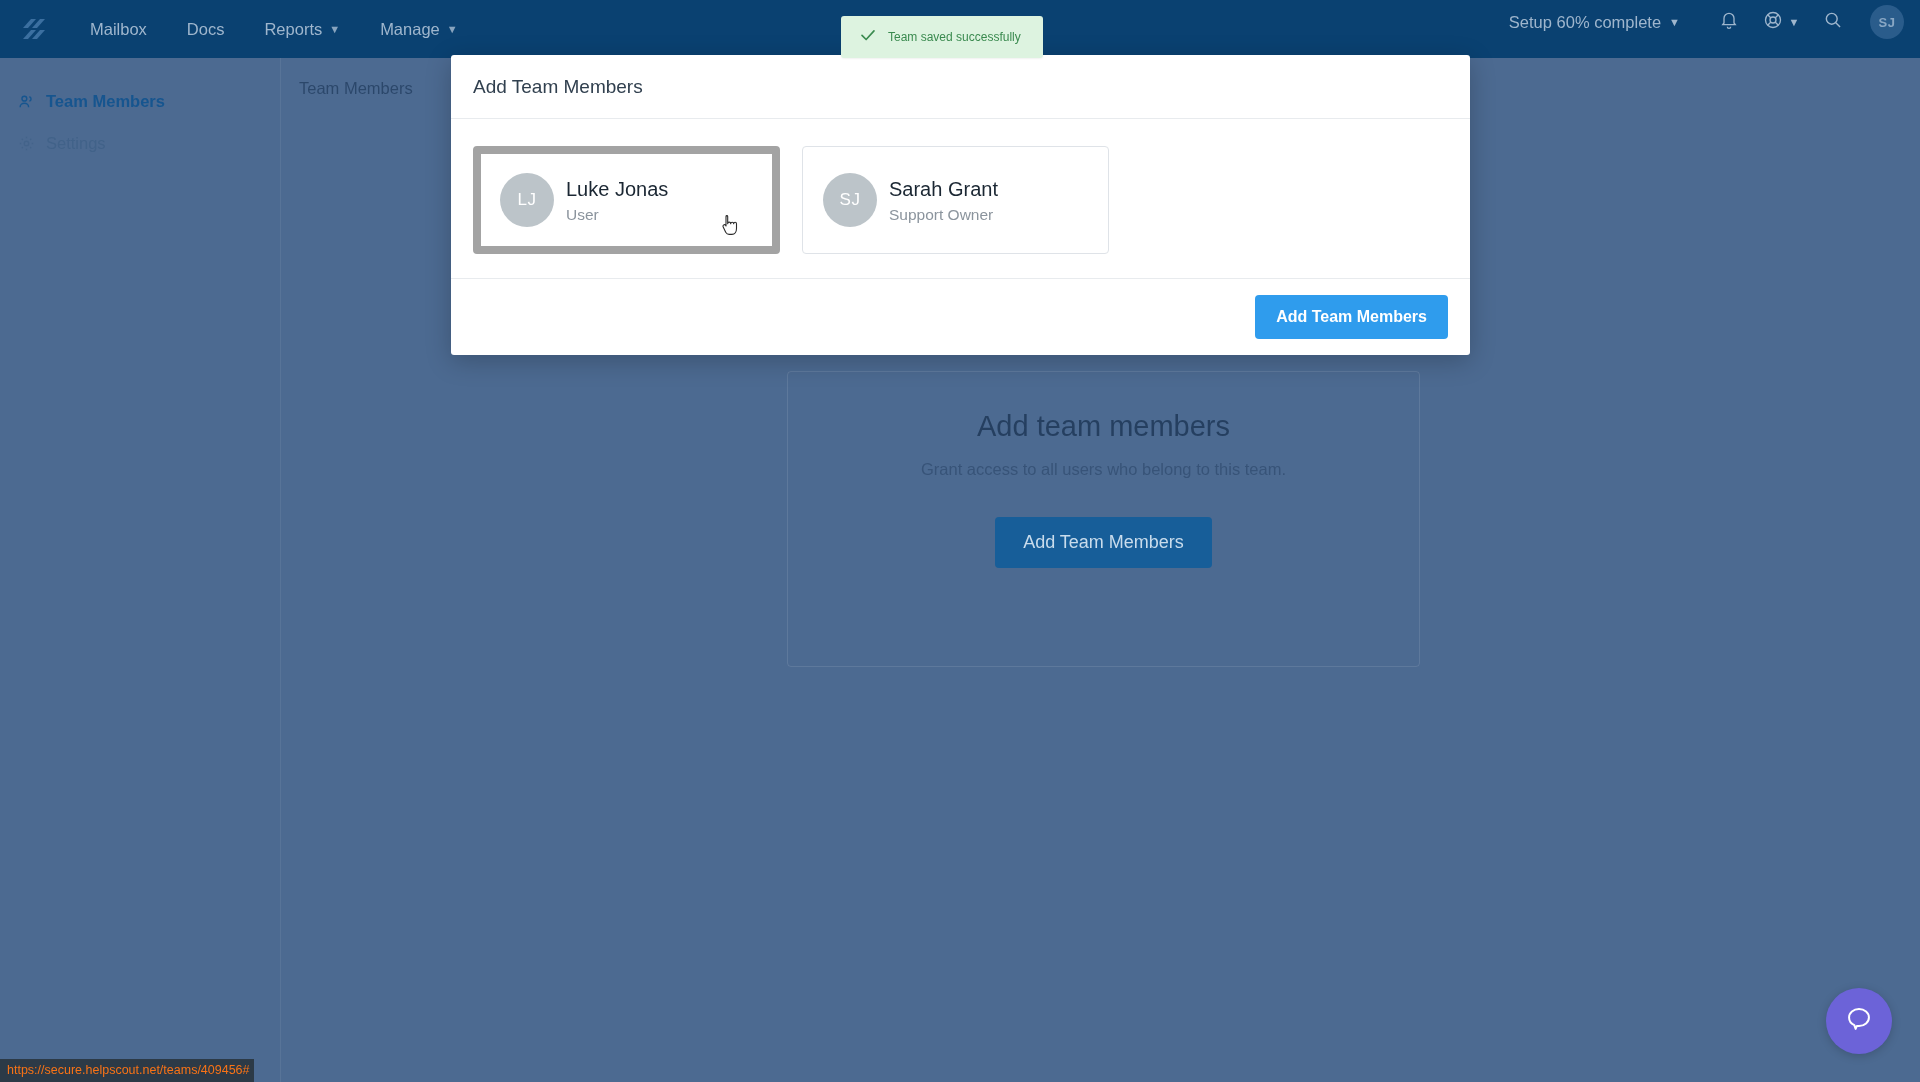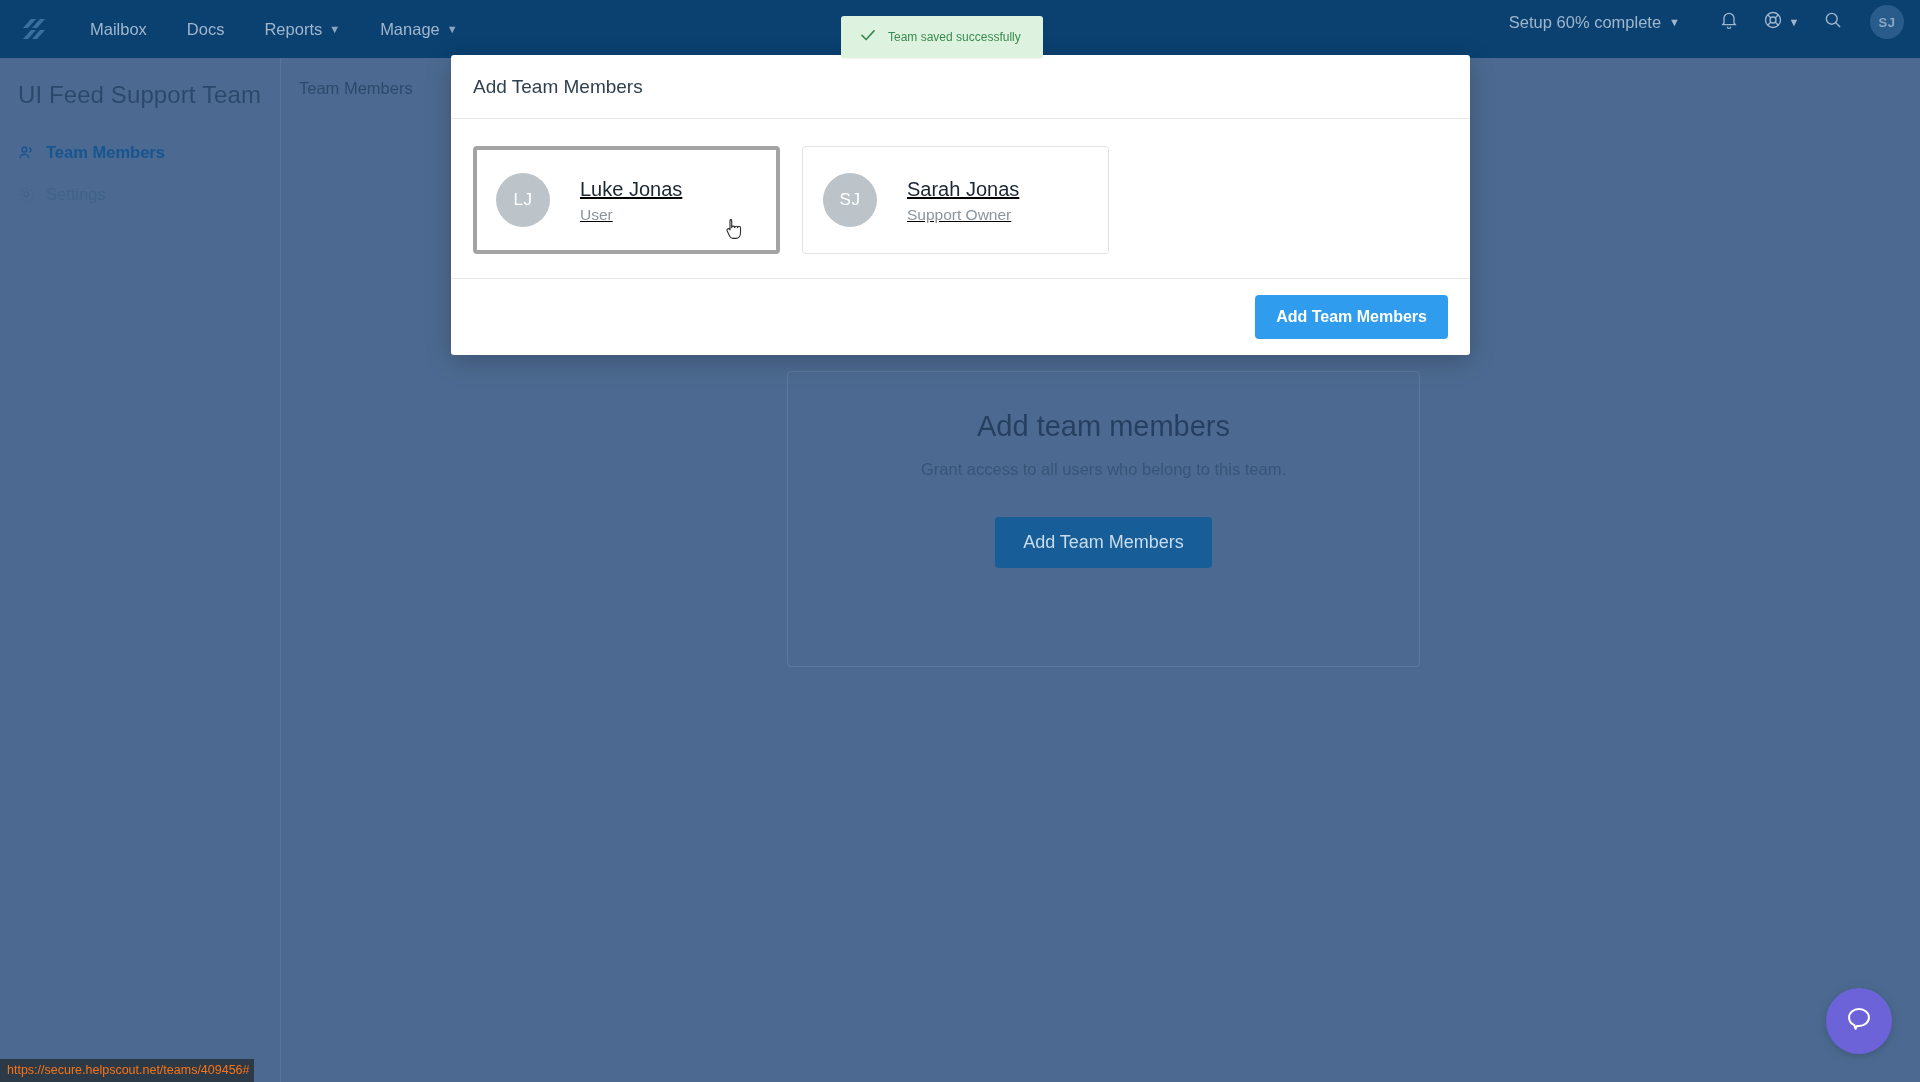--- a/index.html
+++ b/index.html
@@ -237,7 +237,6 @@
   <div class="dim-layer"></div>
 
   <div class="sidebar">
-    <div class="team-title">UI Feed Support Team</div>
     <div class="side-nav">
 
       <div class="side-item active">

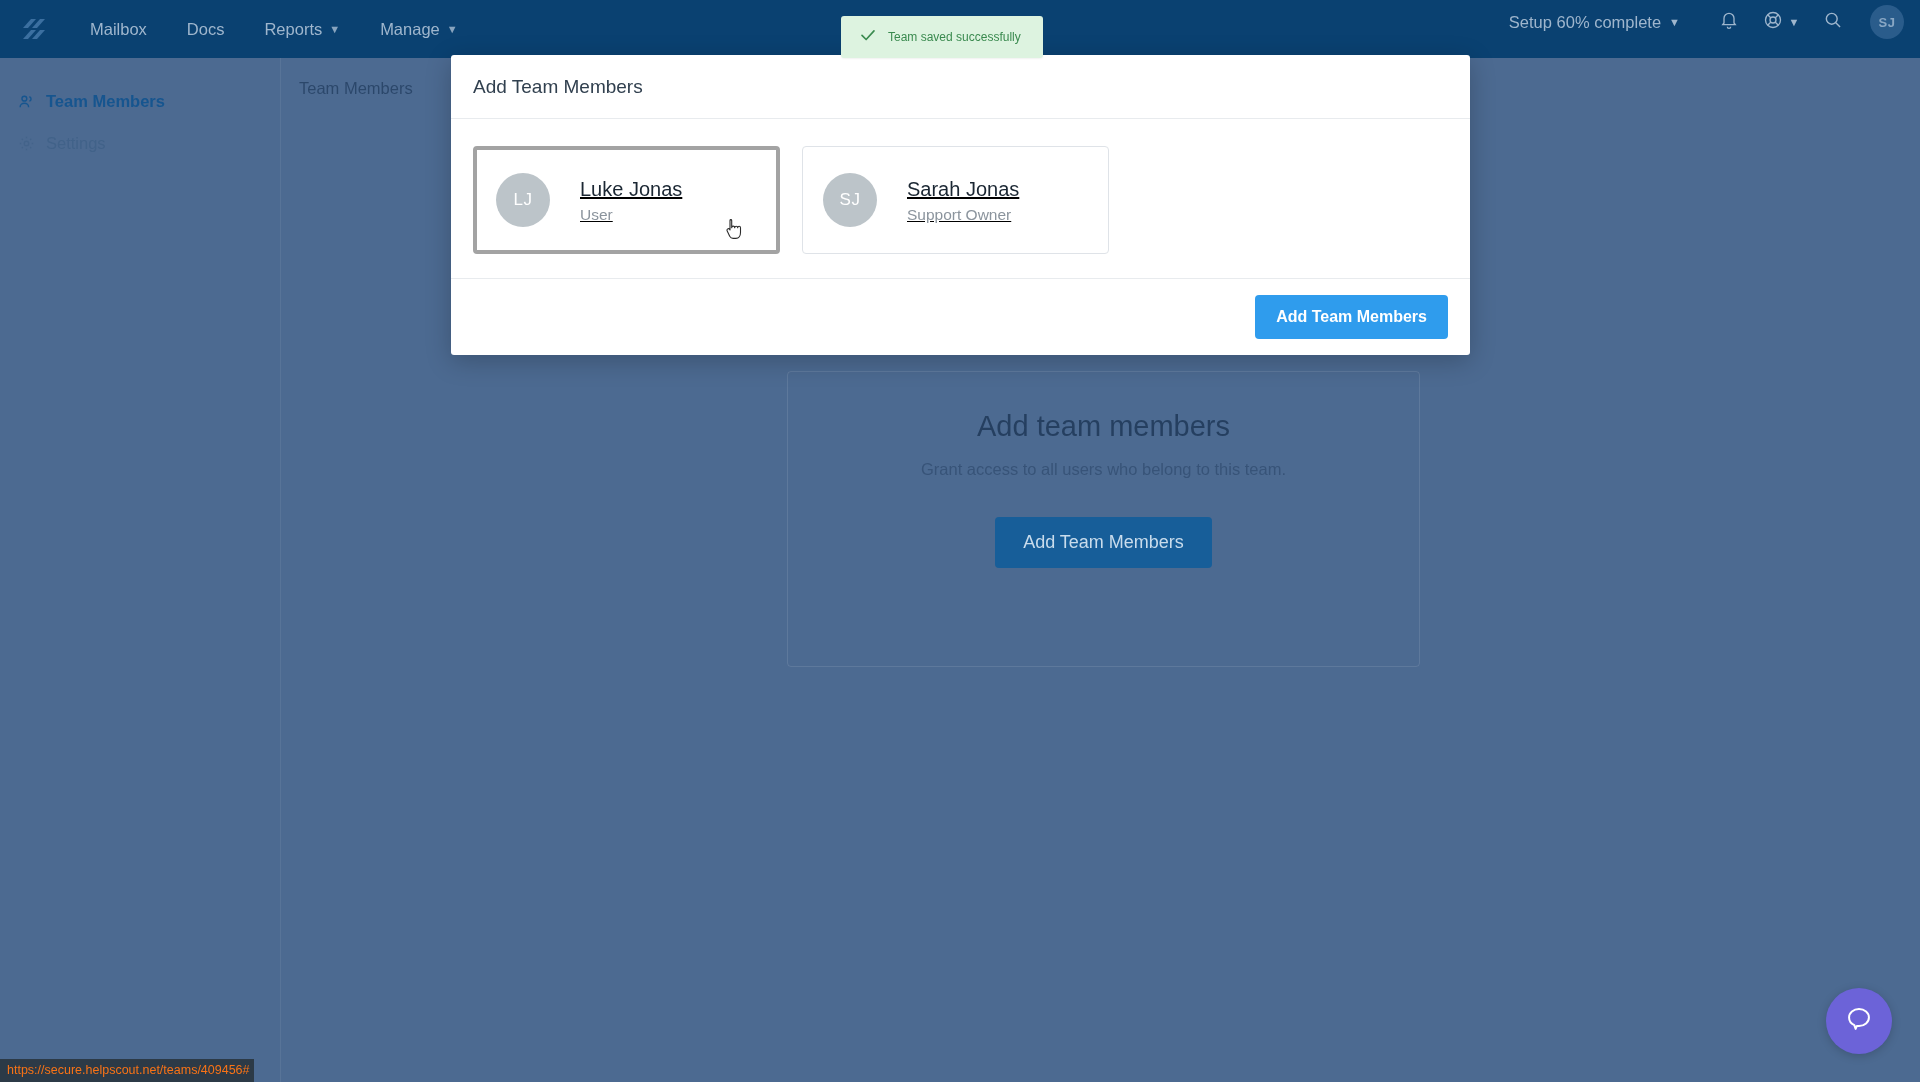--- a/index.html
+++ b/index.html
@@ -195,7 +195,7 @@
     position: relative;
   }
   .member-card.selected {
-    border: 4px solid #a3a3a3;
+    border: 8px solid #a3a3a3;
     padding-left: 19px;
   }
   .avatar-lg {

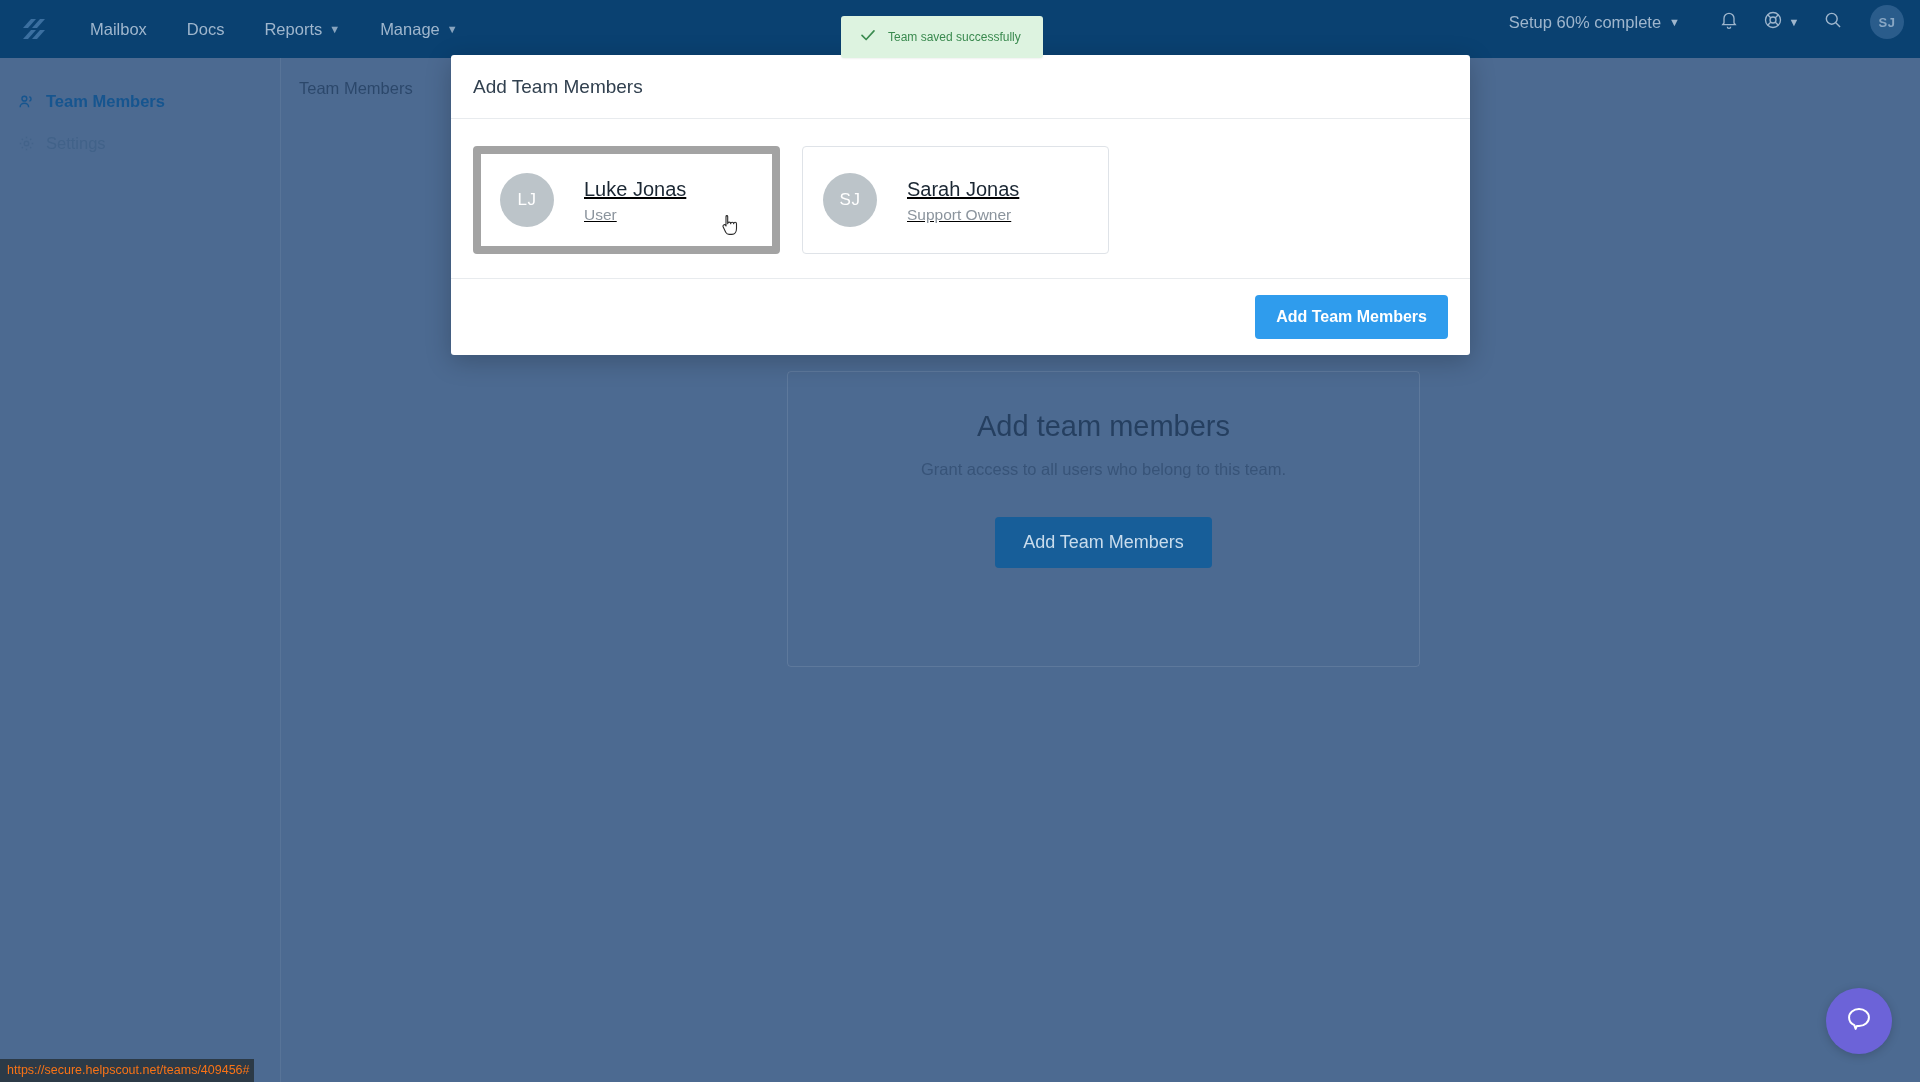--- a/index.html
+++ b/index.html
@@ -206,7 +206,7 @@
     letter-spacing: .6px;
     flex: 0 0 auto;
   }
-  .member-meta { margin-left: 30px; text-decoration: underline; }
+  .member-meta { margin-left: 12px; }
   .member-name { font-size: 20px; color: #1b2733; line-height: 1.25; }
   .member-role { font-size: 15.5px; color: #8b949d; margin-top: 4px; }
   .cursor-ico {

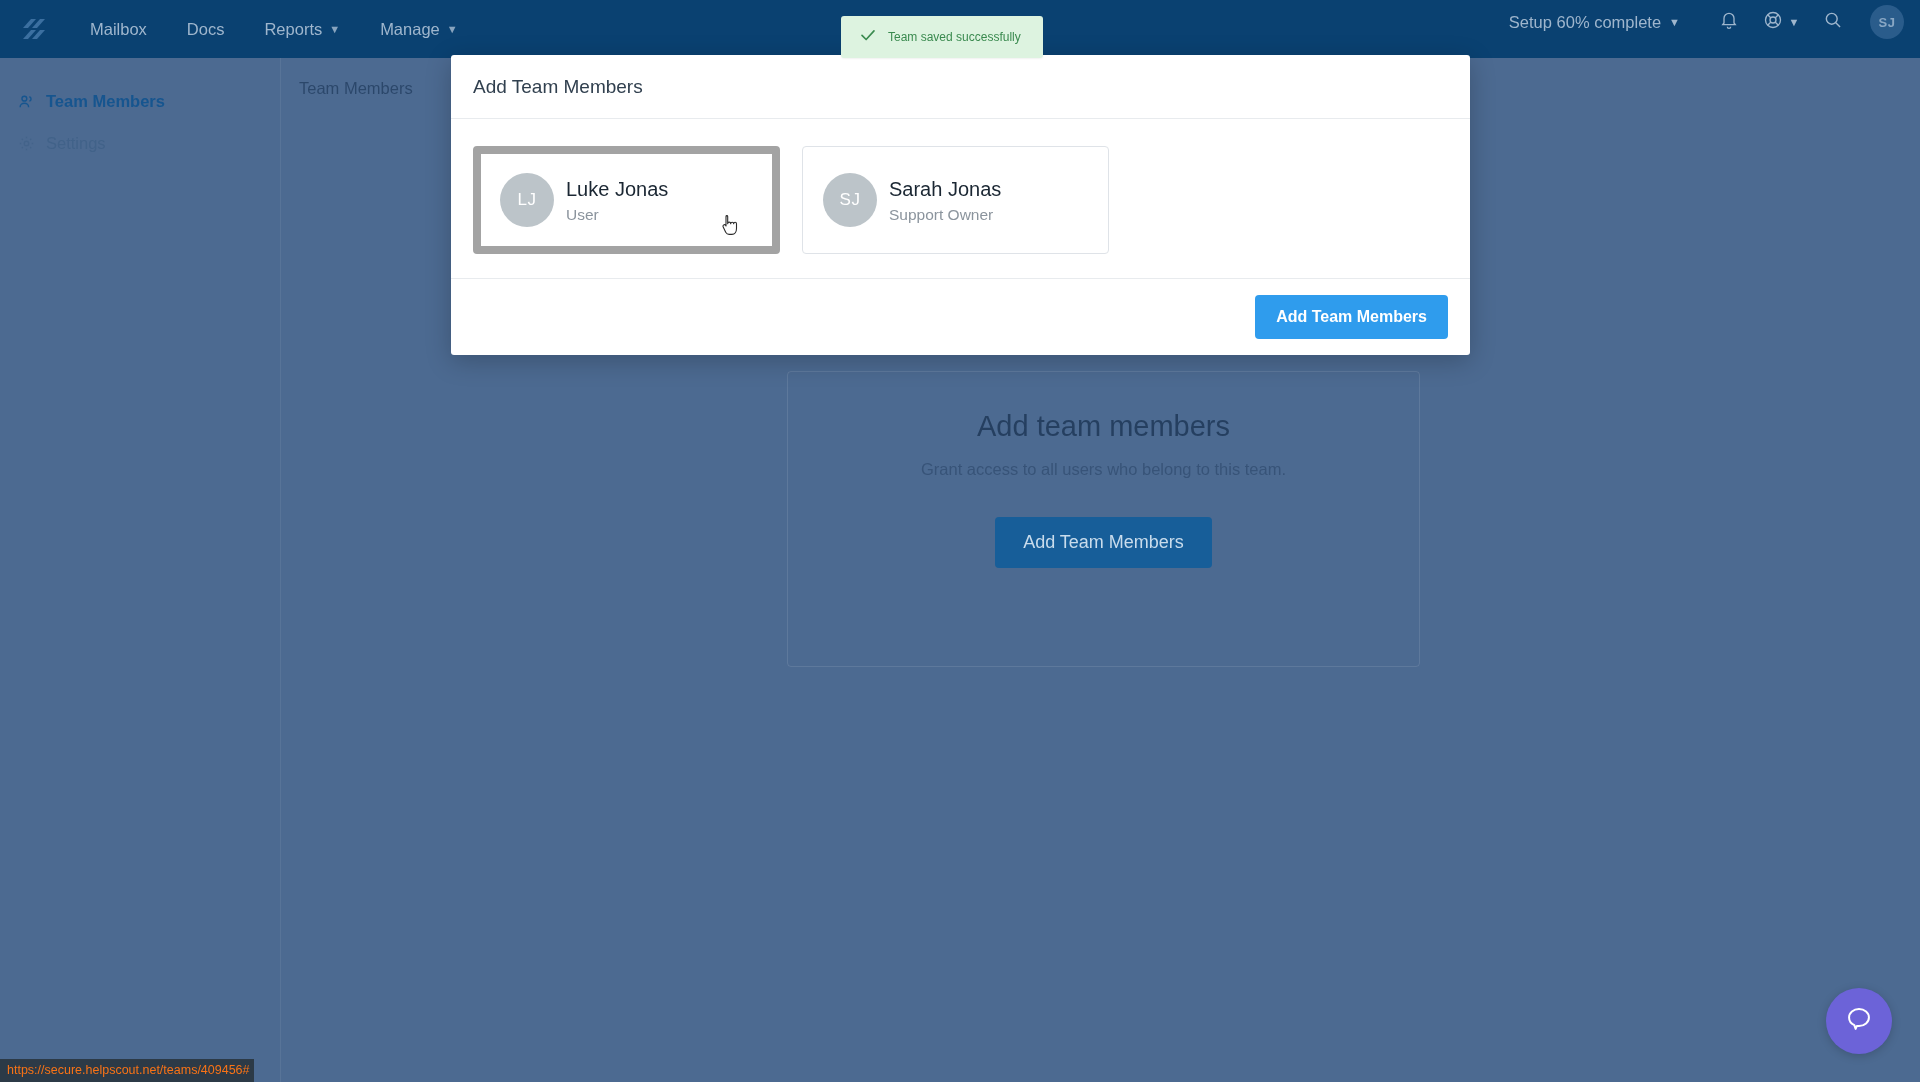--- a/index.html
+++ b/index.html
@@ -375,7 +375,7 @@
       <div class="member-card">
         <div class="avatar-lg">SJ</div>
         <div class="member-meta">
-          <div class="member-name">Sarah Jonas</div>
+          <div class="member-name">Sarah Grant</div>
           <div class="member-role">Support Owner</div>
         </div>
       </div>

